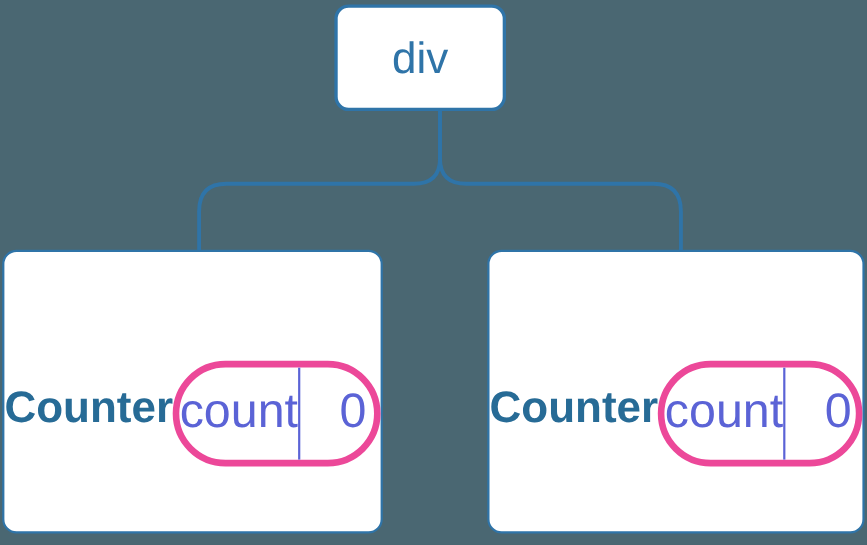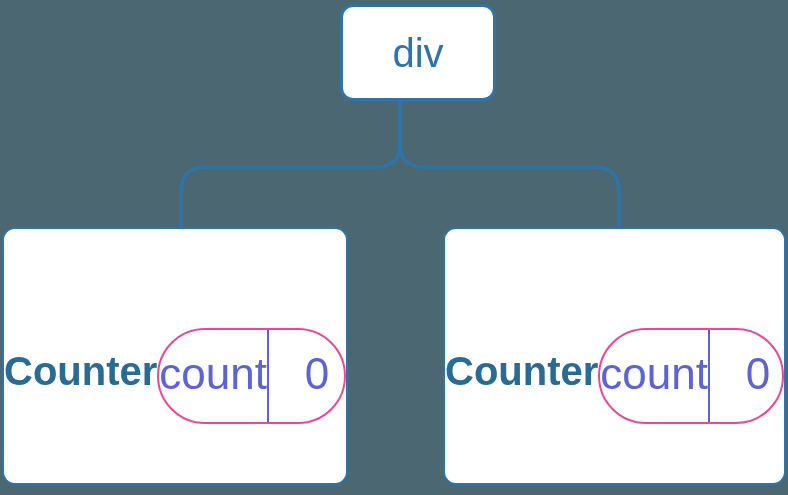--- a/index.html
+++ b/index.html
@@ -26,7 +26,7 @@
   
   .root-node {
     position: absolute;
-    left: 340px;
+    left: 304px;
     top: 4px;
     width: 156px;
     height: 97px;

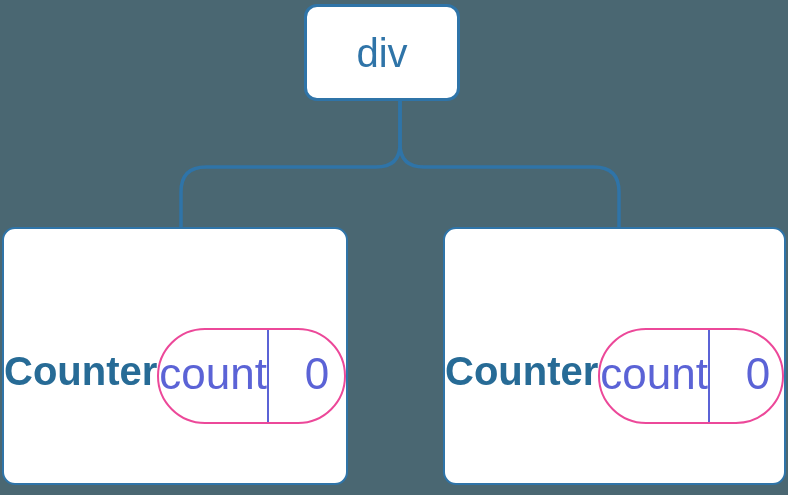--- a/index.html
+++ b/index.html
@@ -72,7 +72,7 @@
     margin-top: 40px;
     width: 270px;
     height: 96px;
-    border: 2px solid #ec4899;
+    border: 6px solid #ec4899;
     border-radius: 48px;
     box-sizing: border-box;
     display: flex;

